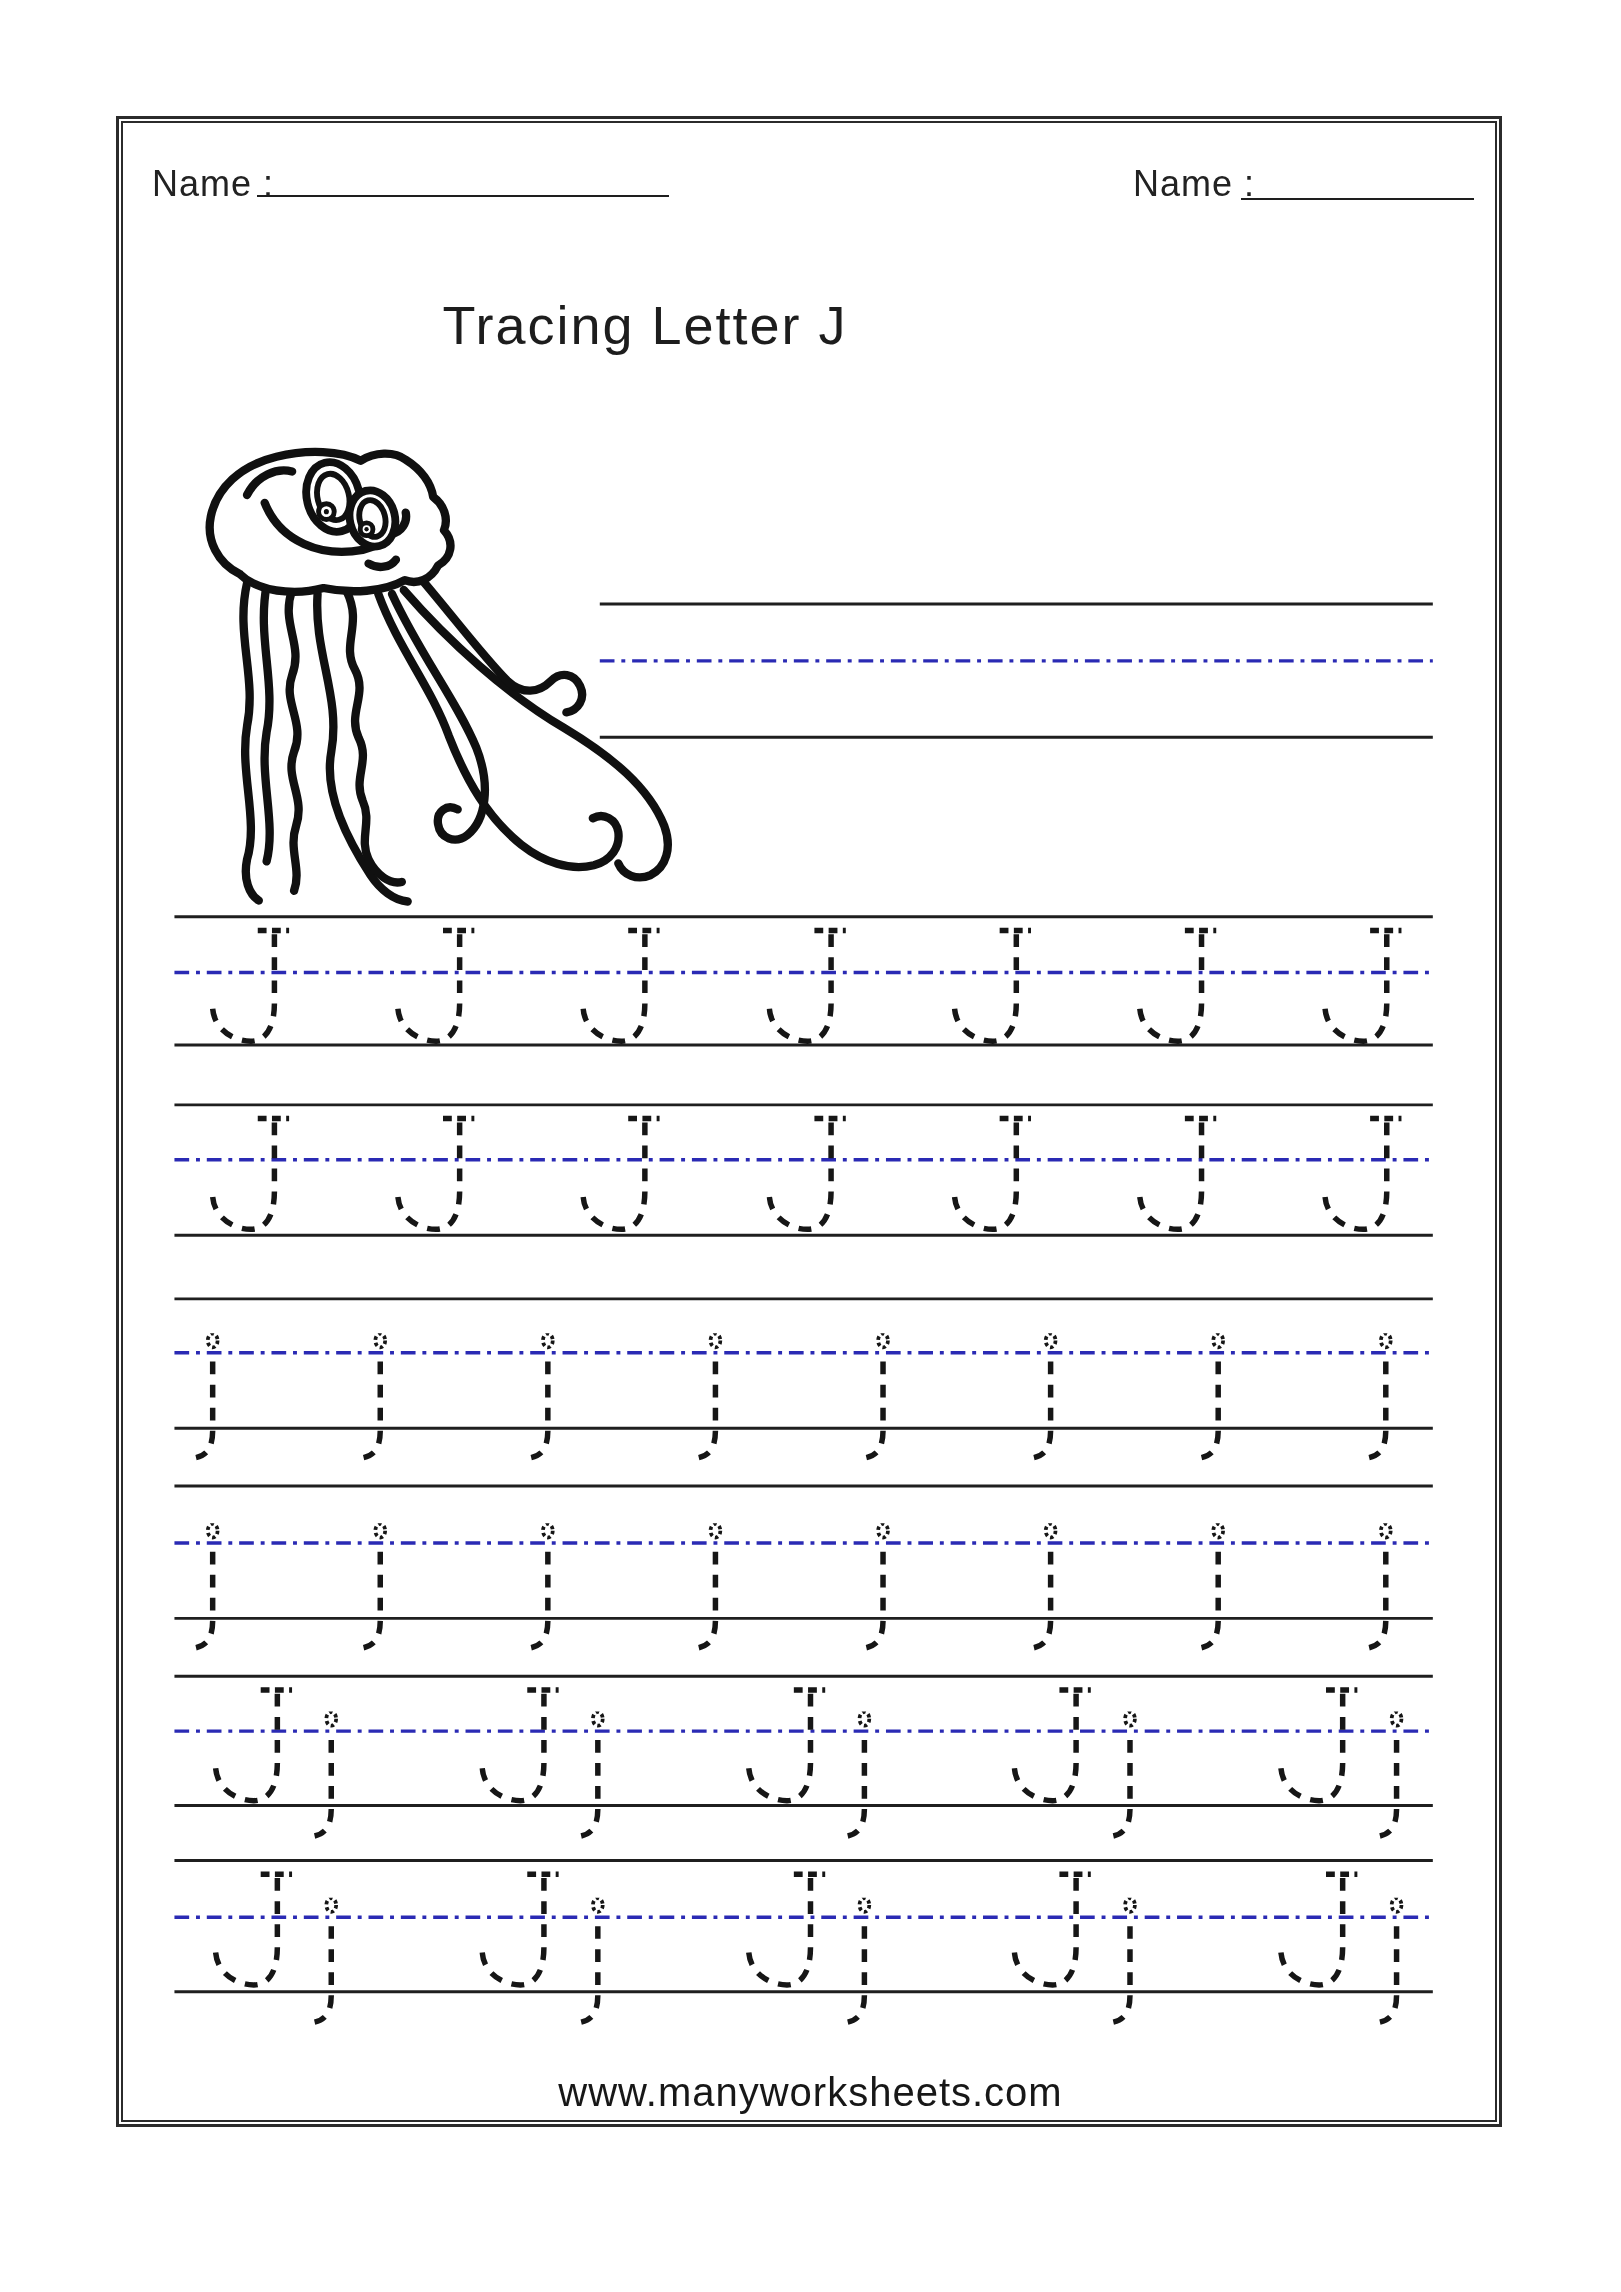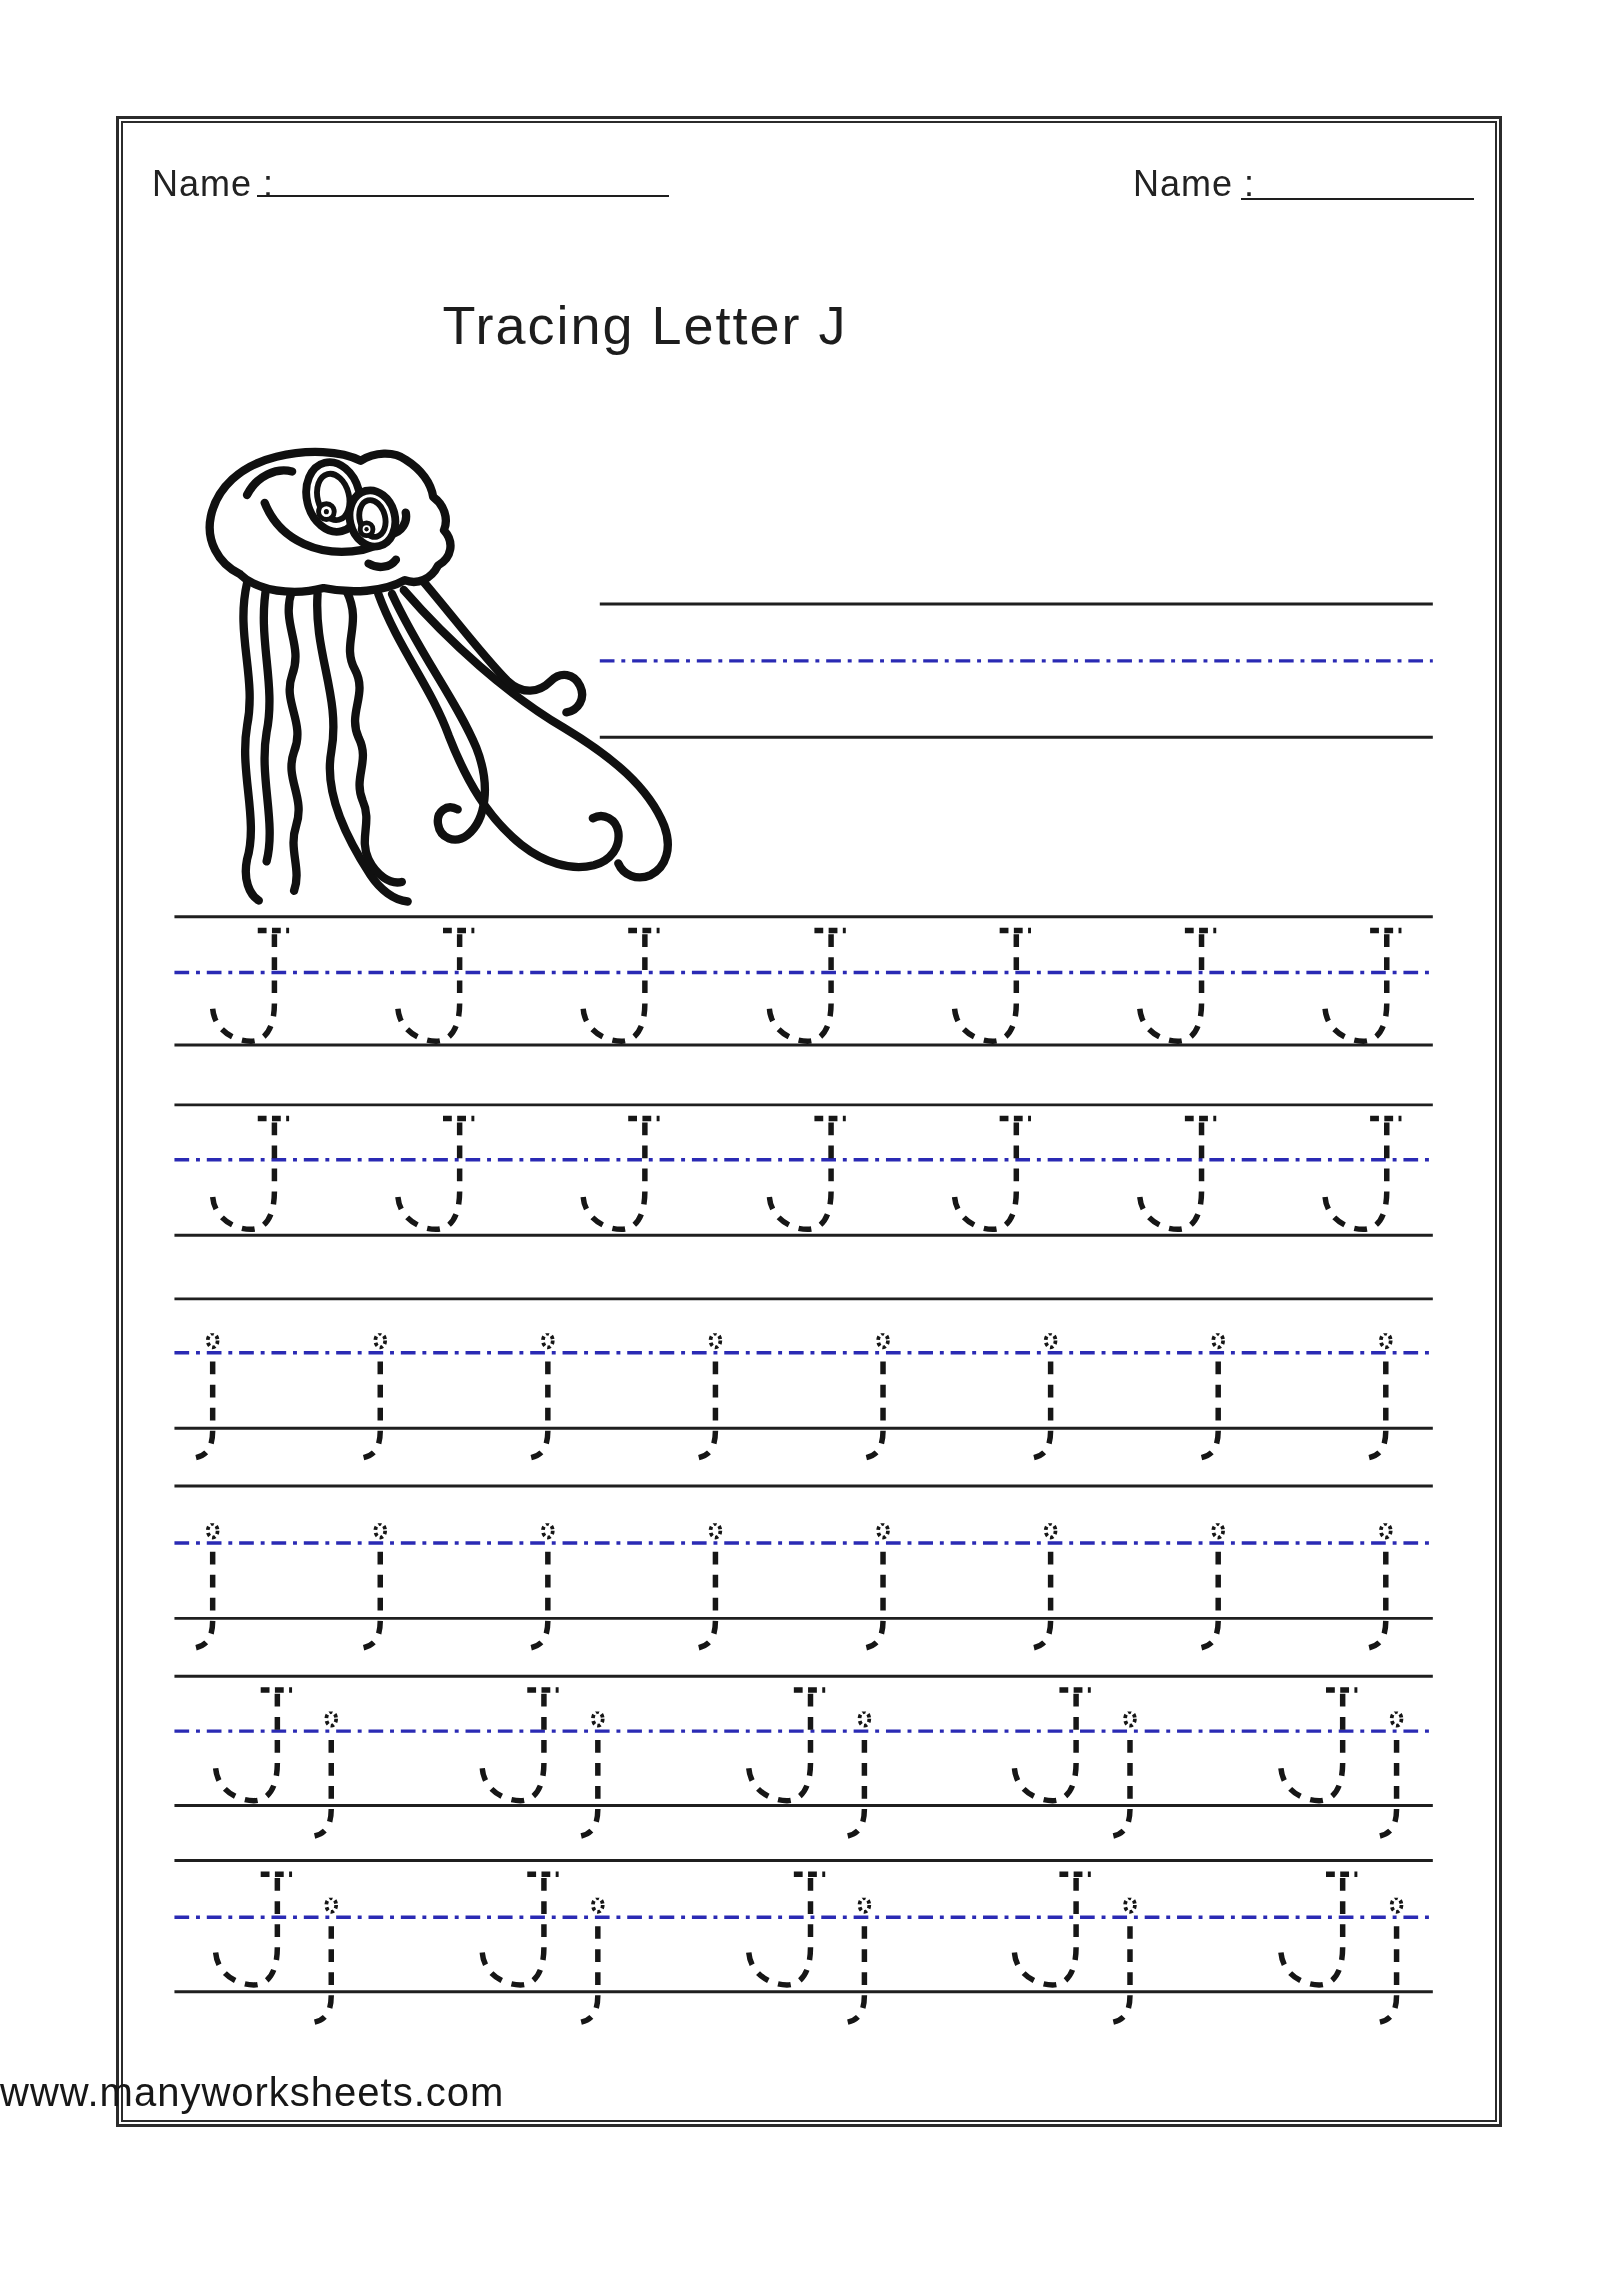--- a/index.html
+++ b/index.html
@@ -36,7 +36,7 @@
   .jelly path,.jelly ellipse,.jelly circle{vector-effect:none;}
   #guide-svg{position:absolute;left:0;top:0;z-index:1;}
   .footer{
-    position:absolute;left:0;top:2070px;width:1621px;text-align:left;
+    position:absolute;left:0;top:2070px;width:1621px;text-align:center;
     font-size:40px;letter-spacing:1px;color:#171717;
   }
   

